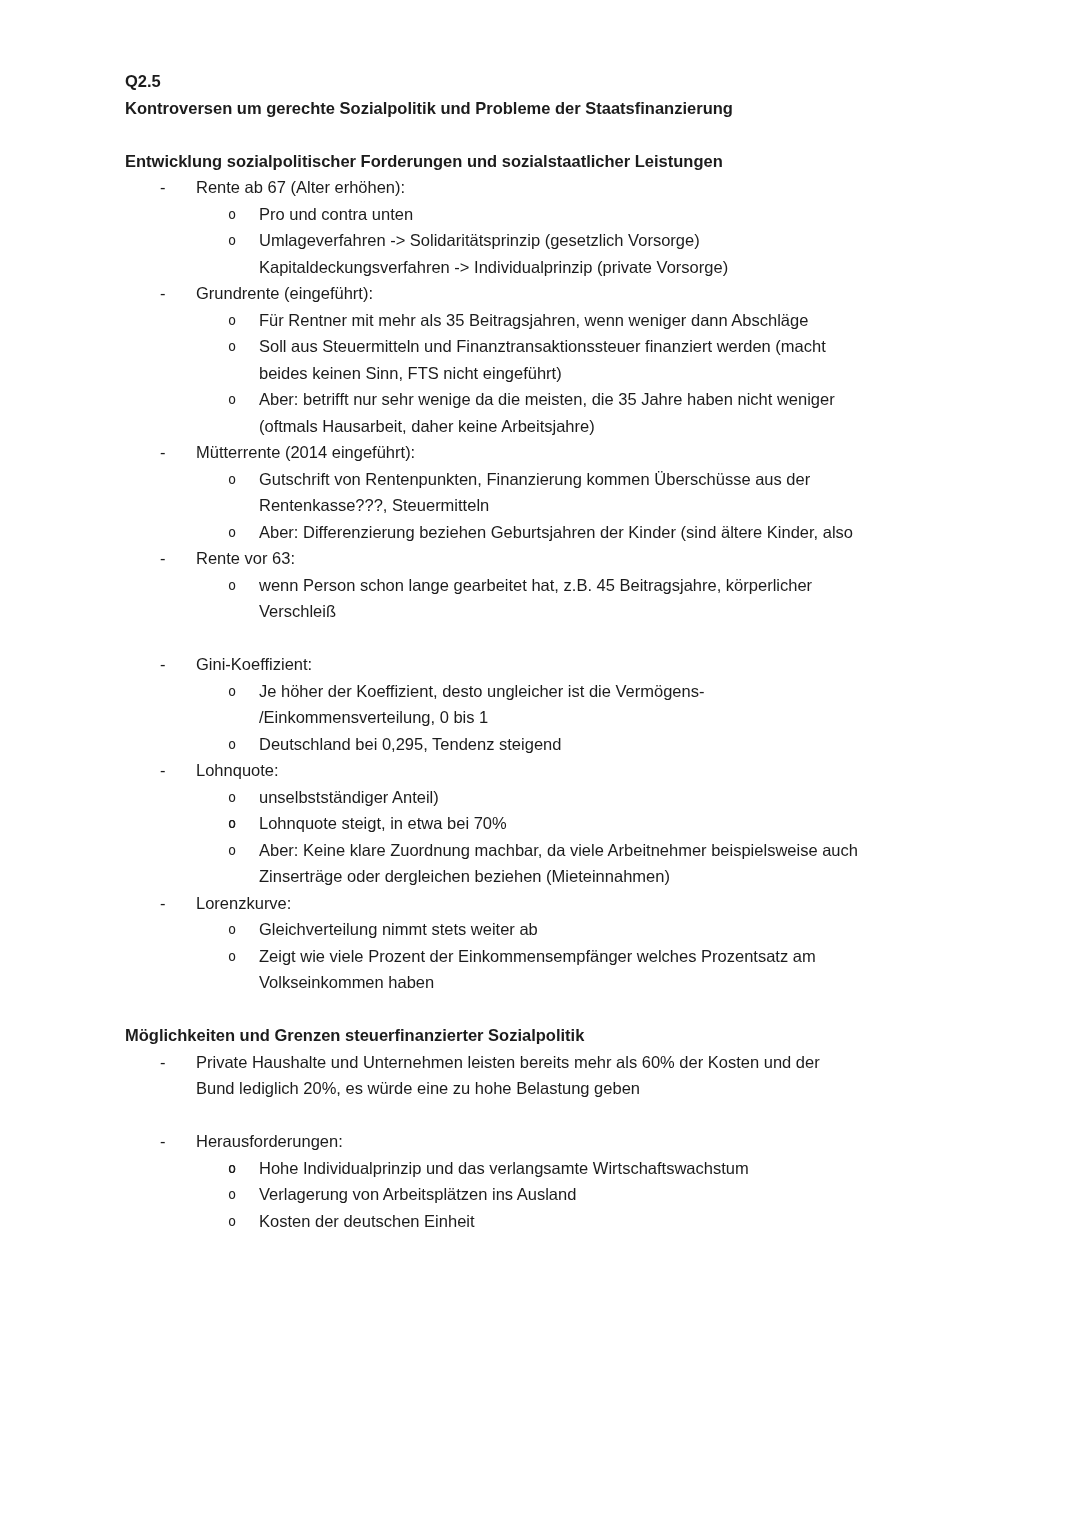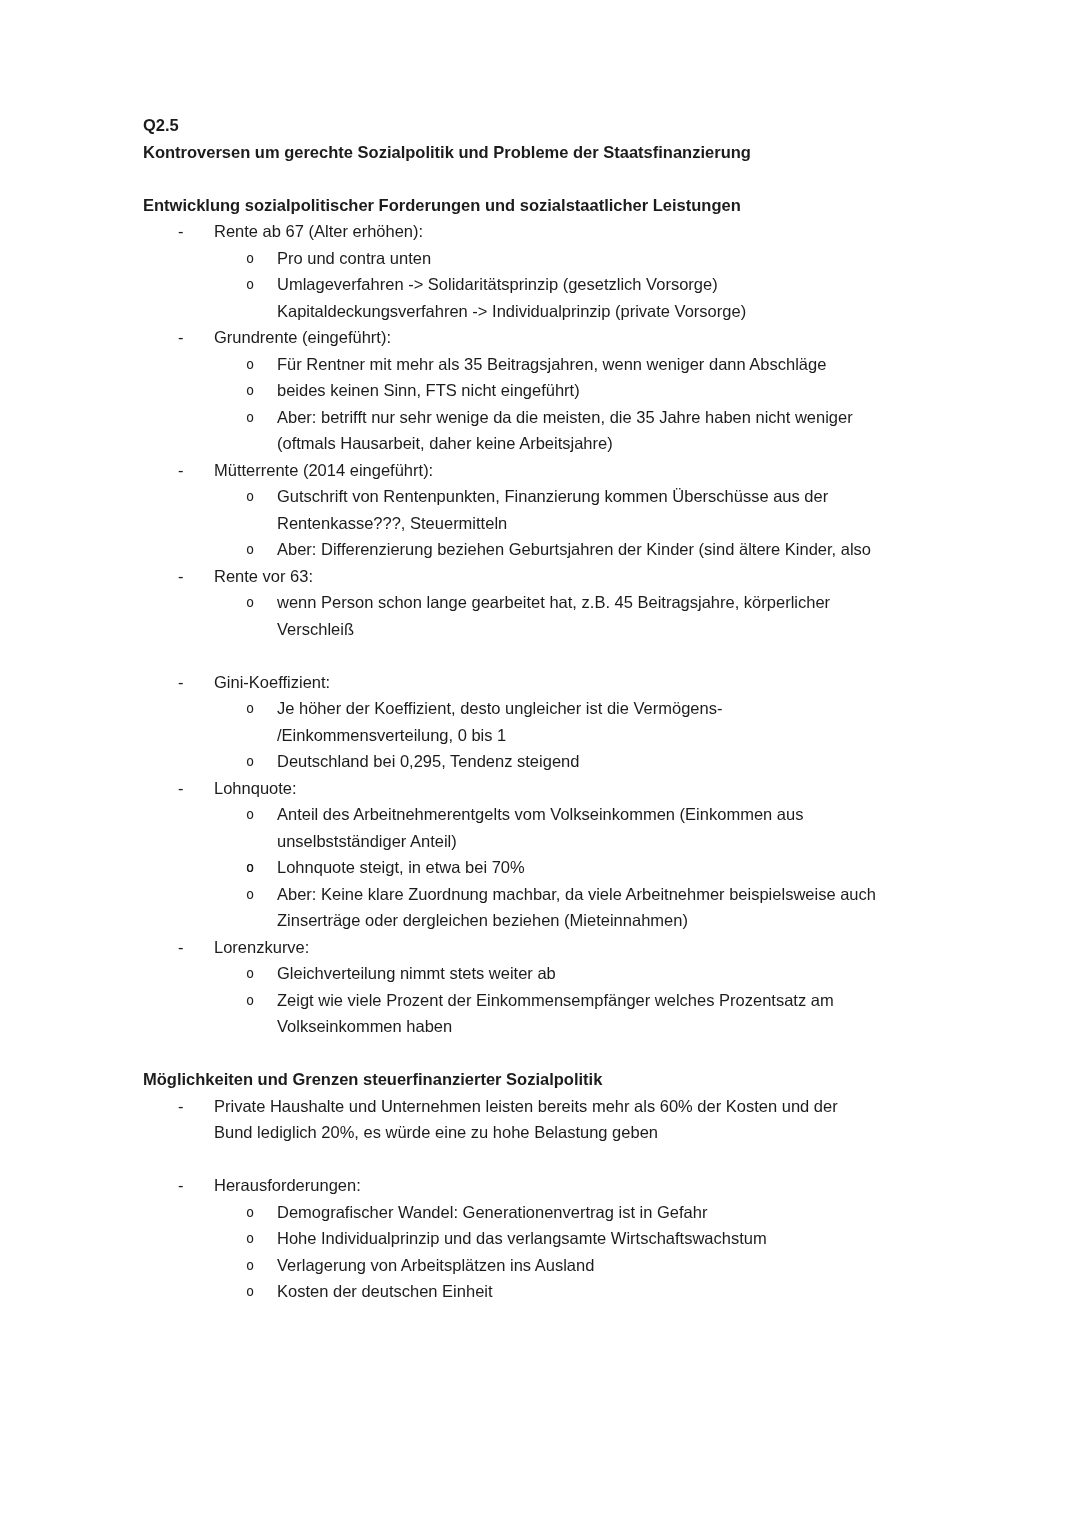--- a/index.html
+++ b/index.html
@@ -14,7 +14,7 @@
     color: #1c1c1c;
     overflow: hidden;
   }
-  .content { padding-top: 112px; margin-left: 18px; }
+  .content { padding-top: 68px; }
   .doc-title, .doc-subtitle, .sec-heading {
     margin-left: 125px;
     font-weight: bold;

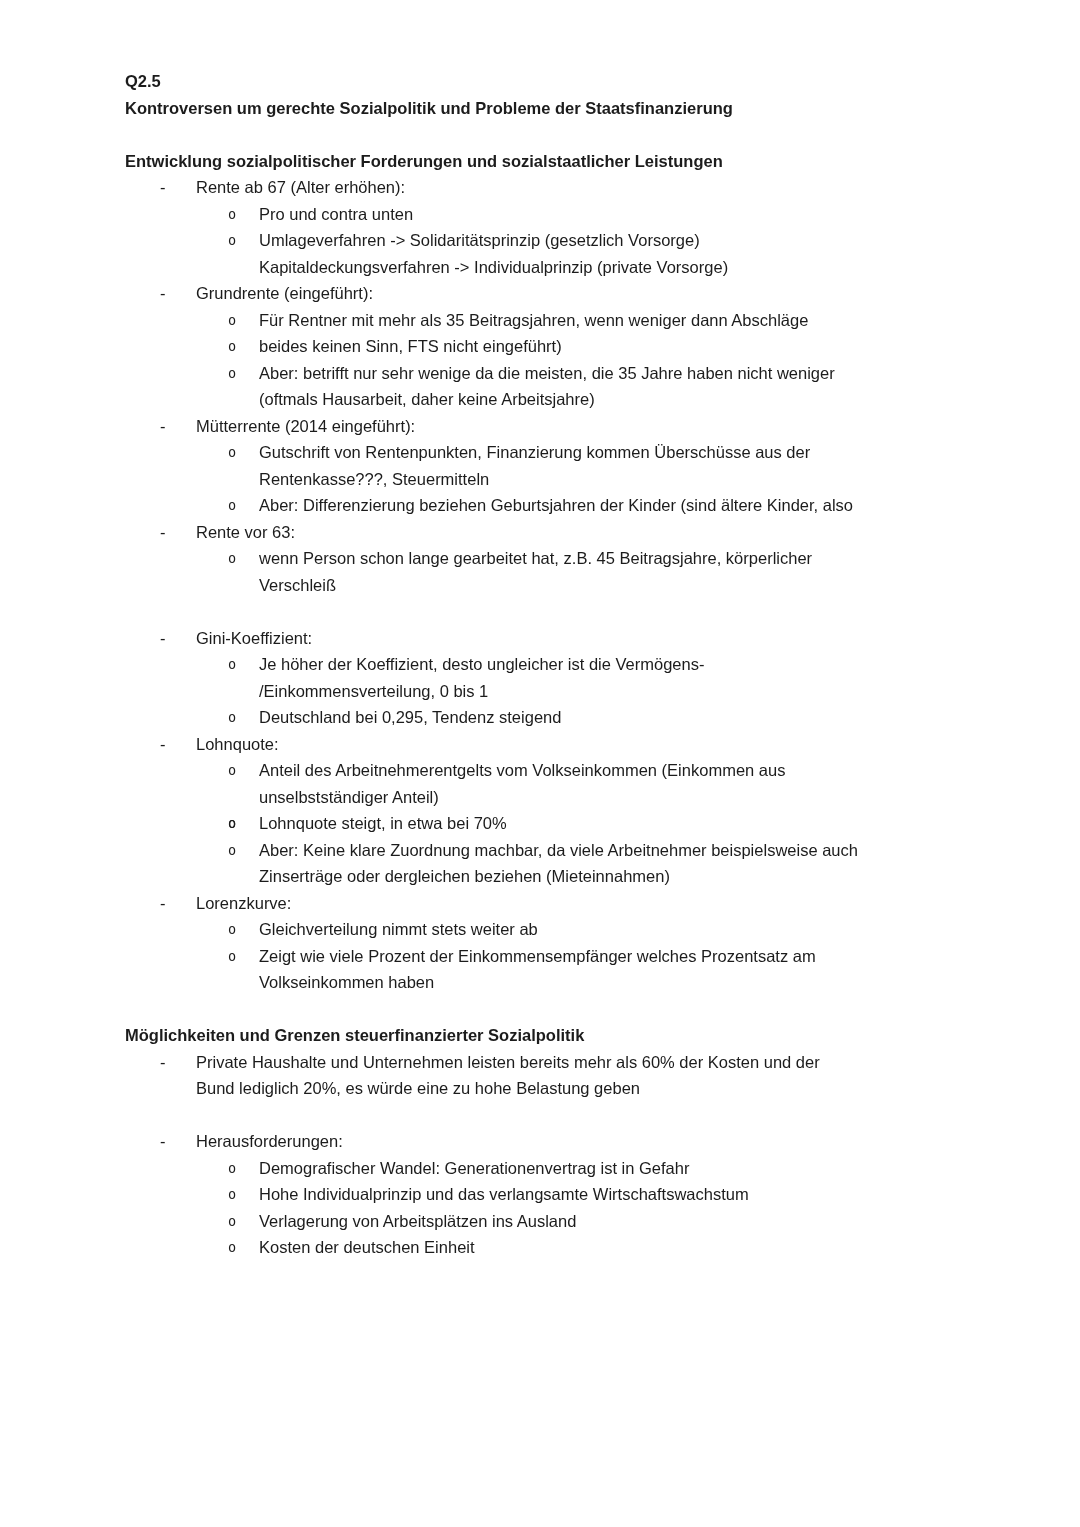--- a/index.html
+++ b/index.html
@@ -52,7 +52,7 @@
         <div class="line l2"><span>Kapitaldeckungsverfahren -&gt; Individualprinzip (private Vorsorge)</span></div>
         <div class="line l1"><span class="bullet b1">-</span><span>Grundrente (eingeführt):</span></div>
         <div class="line l2"><span class="bullet b2">o</span><span>Für Rentner mit mehr als 35 Beitragsjahren, wenn weniger dann Abschläge</span></div>
-        <div class="line l2"><span class="bullet b2">o</span></div>
+        <div class="line l2"><span class="bullet b2">o</span><span>Soll aus Steuermitteln und Finanztransaktionssteuer finanziert werden (macht</span></div>
         <div class="line l2"><span>beides keinen Sinn, FTS nicht eingeführt)</span></div>
         <div class="line l2"><span class="bullet b2">o</span><span>Aber: betrifft nur sehr wenige da die meisten, die 35 Jahre haben nicht weniger</span></div>
         <div class="line l2"><span>(oftmals Hausarbeit, daher keine Arbeitsjahre)</span></div>

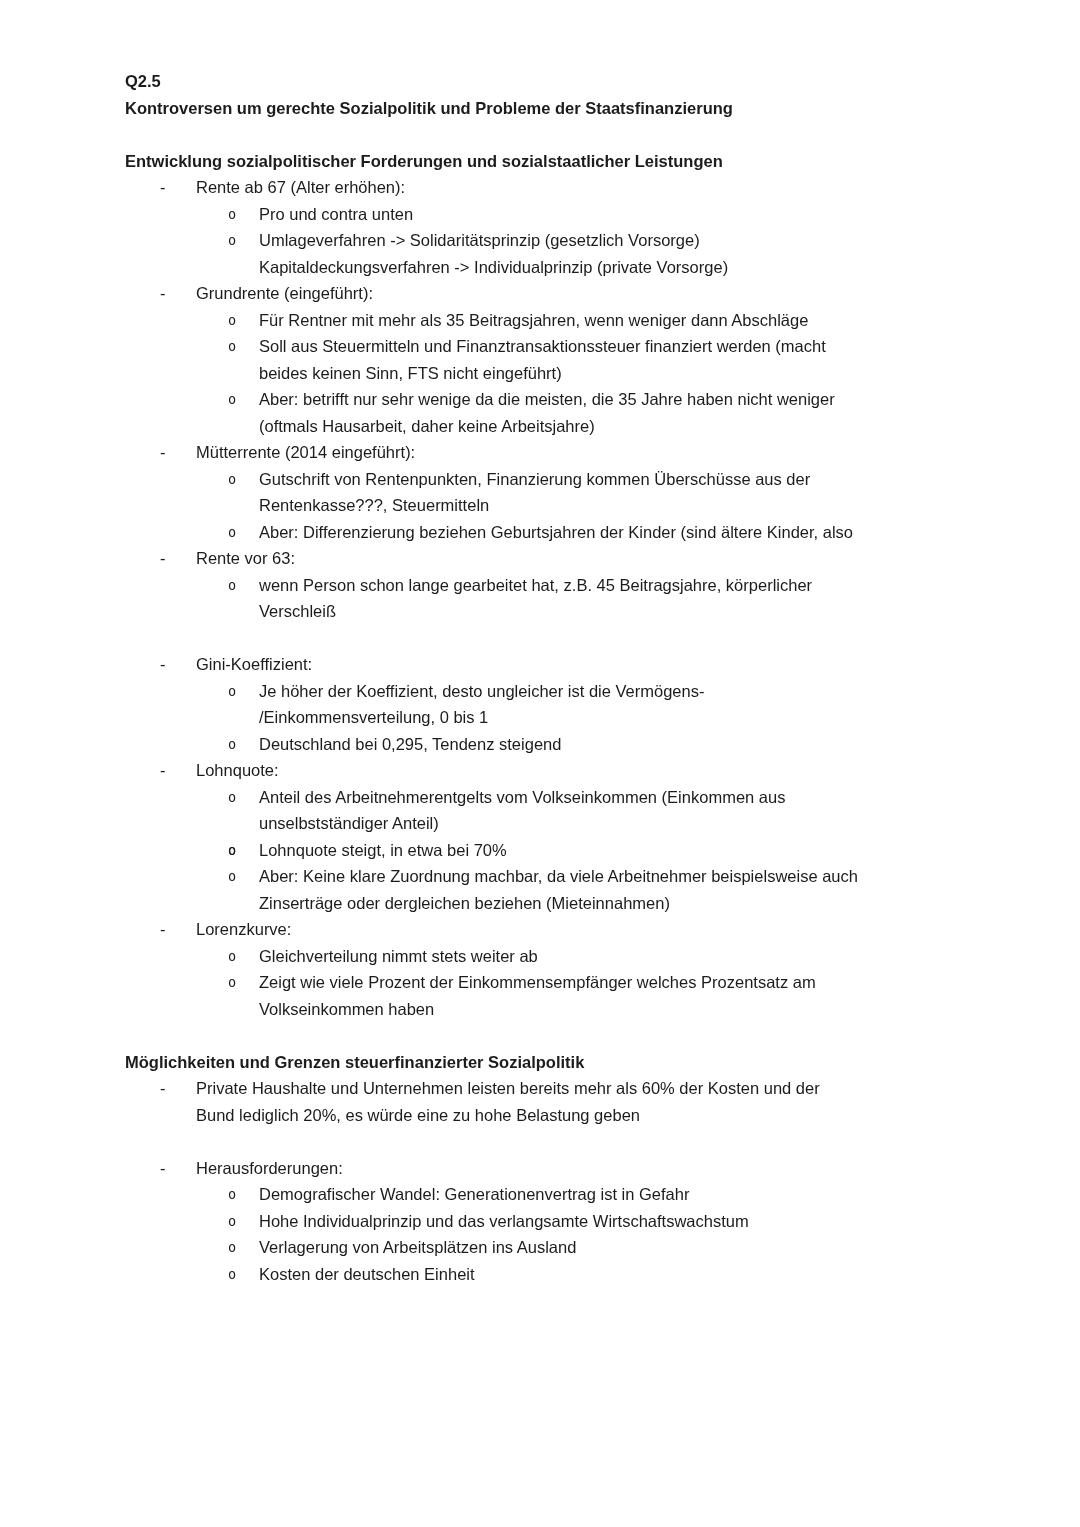--- a/index.html
+++ b/index.html
@@ -69,7 +69,7 @@
         <div class="line l2"><span>/Einkommensverteilung, 0 bis 1</span></div>
         <div class="line l2"><span class="bullet b2">o</span><span>Deutschland bei 0,295, Tendenz steigend</span></div>
         <div class="line l1"><span class="bullet b1">-</span><span>Lohnquote:</span></div>
-        <div class="line l2"><span class="bullet b2">o</span><span>Anteil des Arbeitnehmerentgelts vom Volkseinkommen (Einkommen aus</span></div>
+        <div class="line l2"><span class="bullet b2">o</span></div>
         <div class="line l2"><span>unselbstständiger Anteil)</span></div>
         <div class="line l2"><span class="bullet b2">o</span></div>
         <div class="line l2"><span class="bullet b2">o</span><span>Lohnquote steigt, in etwa bei 70%</span></div>

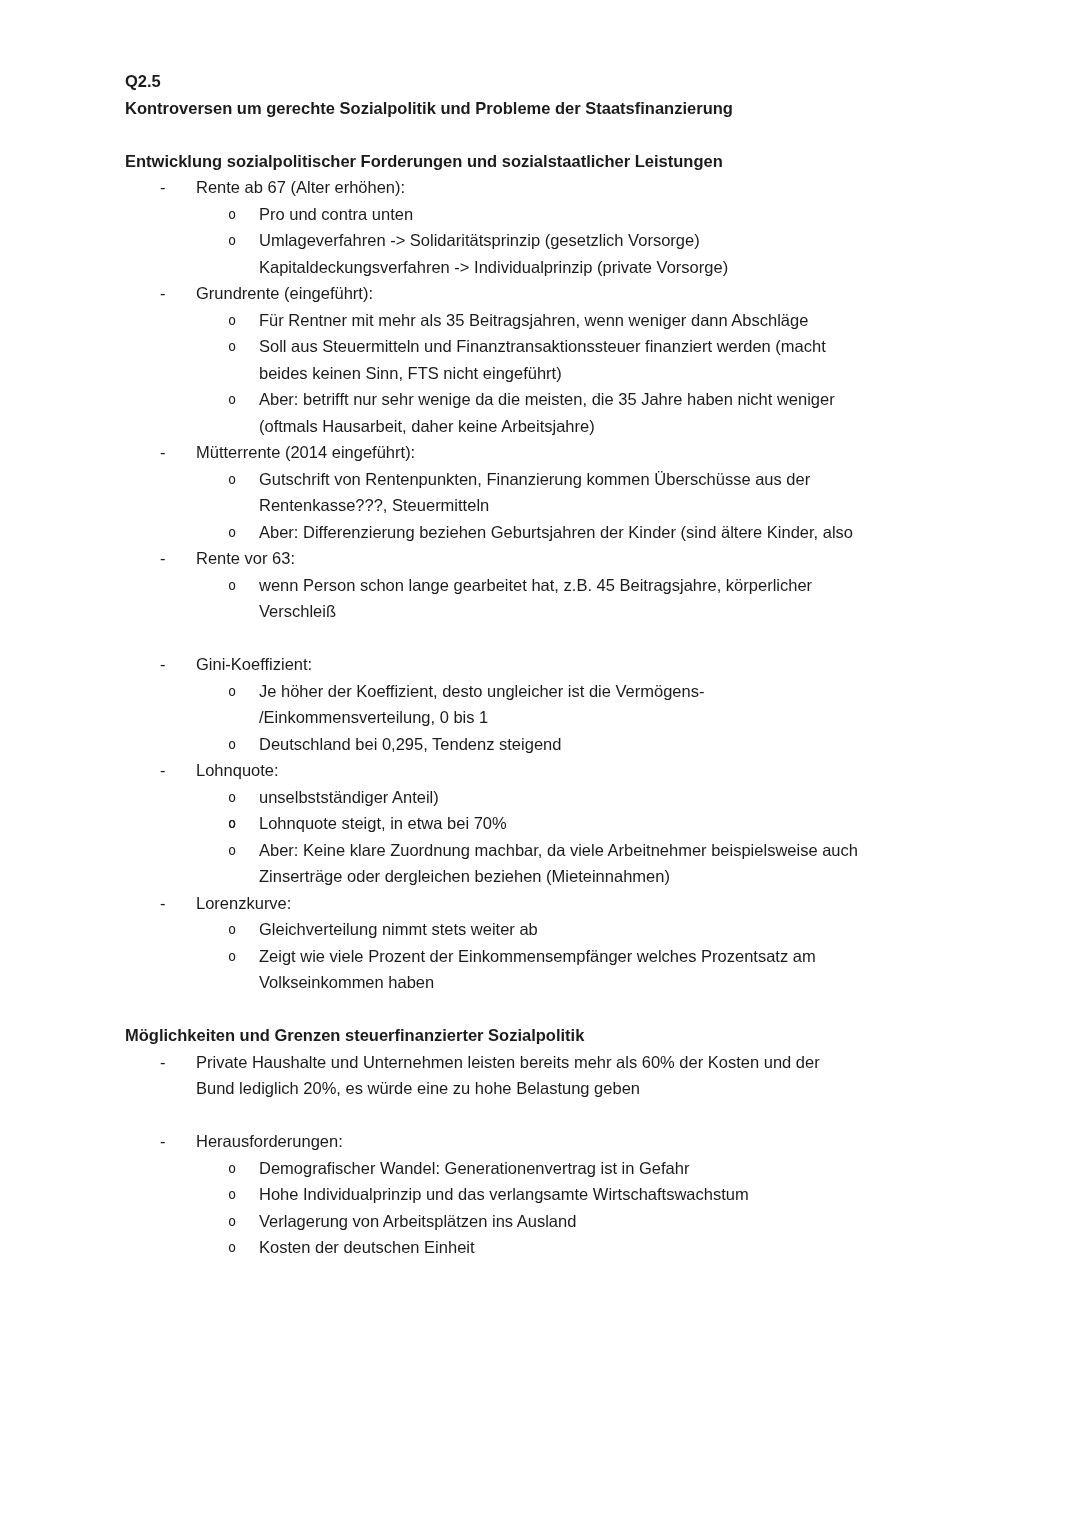--- a/index.html
+++ b/index.html
@@ -90,7 +90,7 @@
         <div class="line l1"><span>Bund lediglich 20%, es würde eine zu hohe Belastung geben</span></div>
         <div class="gap"></div>
         <div class="line l1"><span class="bullet b1">-</span><span>Herausforderungen:</span></div>
-        <div class="line l2"><span class="bullet b2">o</span><span>Demografischer Wandel: Generationenvertrag ist in Gefahr</span></div>
+        <div class="line l2"><span class="bullet b2">o</span></div>
         <div class="line l2"><span class="bullet b2">o</span><span>Hohe Individualprinzip und das verlangsamte Wirtschaftswachstum</span></div>
         <div class="line l2"><span class="bullet b2">o</span><span>Verlagerung von Arbeitsplätzen ins Ausland</span></div>
         <div class="line l2"><span class="bullet b2">o</span><span>Kosten der deutschen Einheit</span></div>

